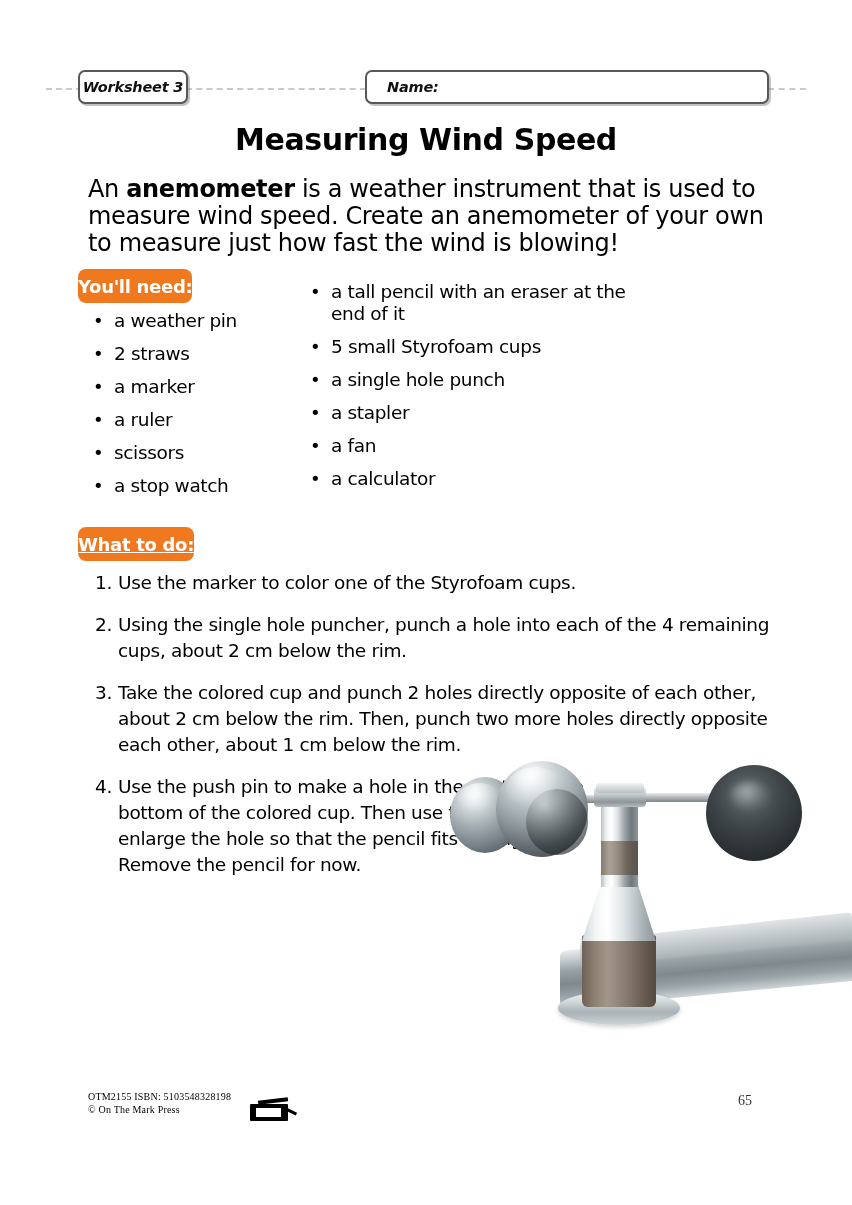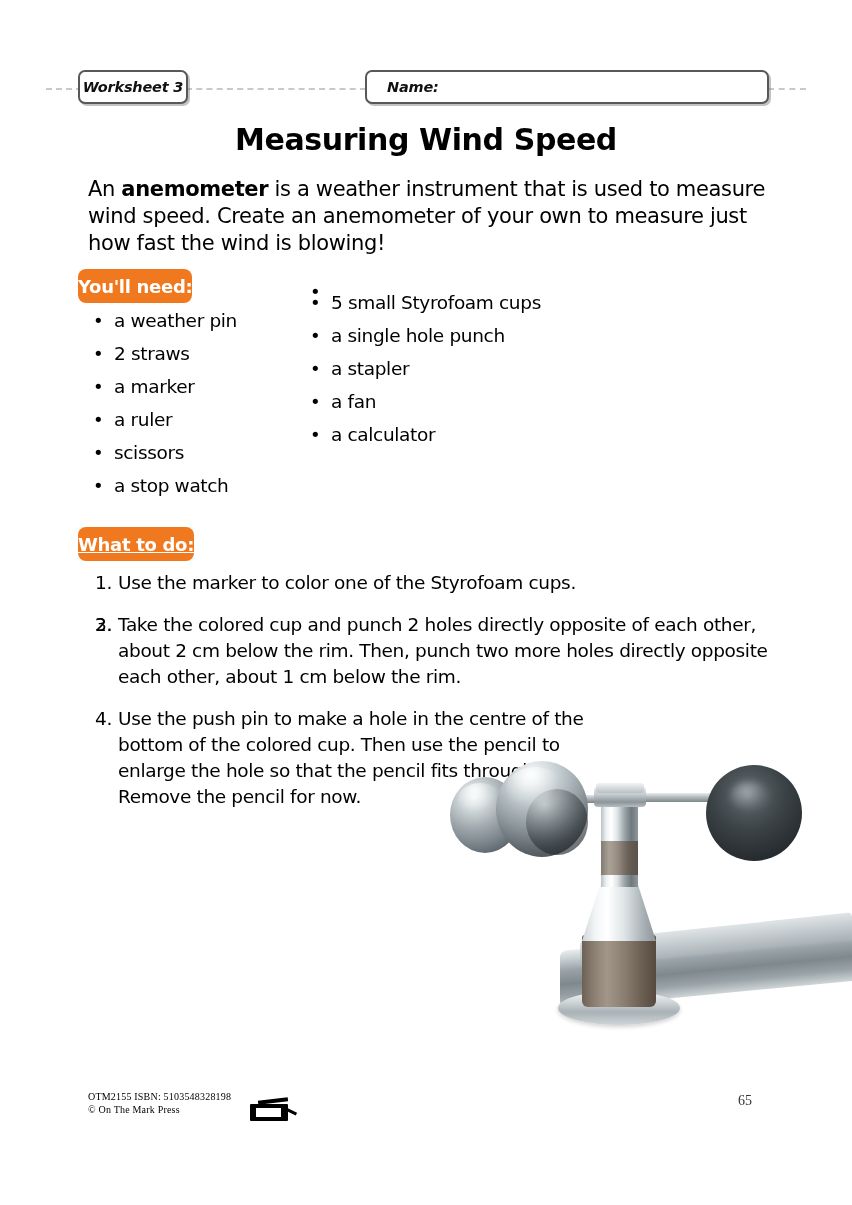--- a/index.html
+++ b/index.html
@@ -91,7 +91,7 @@
     top: 176px;
     width: 680px;
     font-family: "DejaVu Sans", sans-serif;
-    font-size: 21px;
+    font-size: 24px;
     line-height: 27px;
     letter-spacing: -0.35px;
     color: #000;

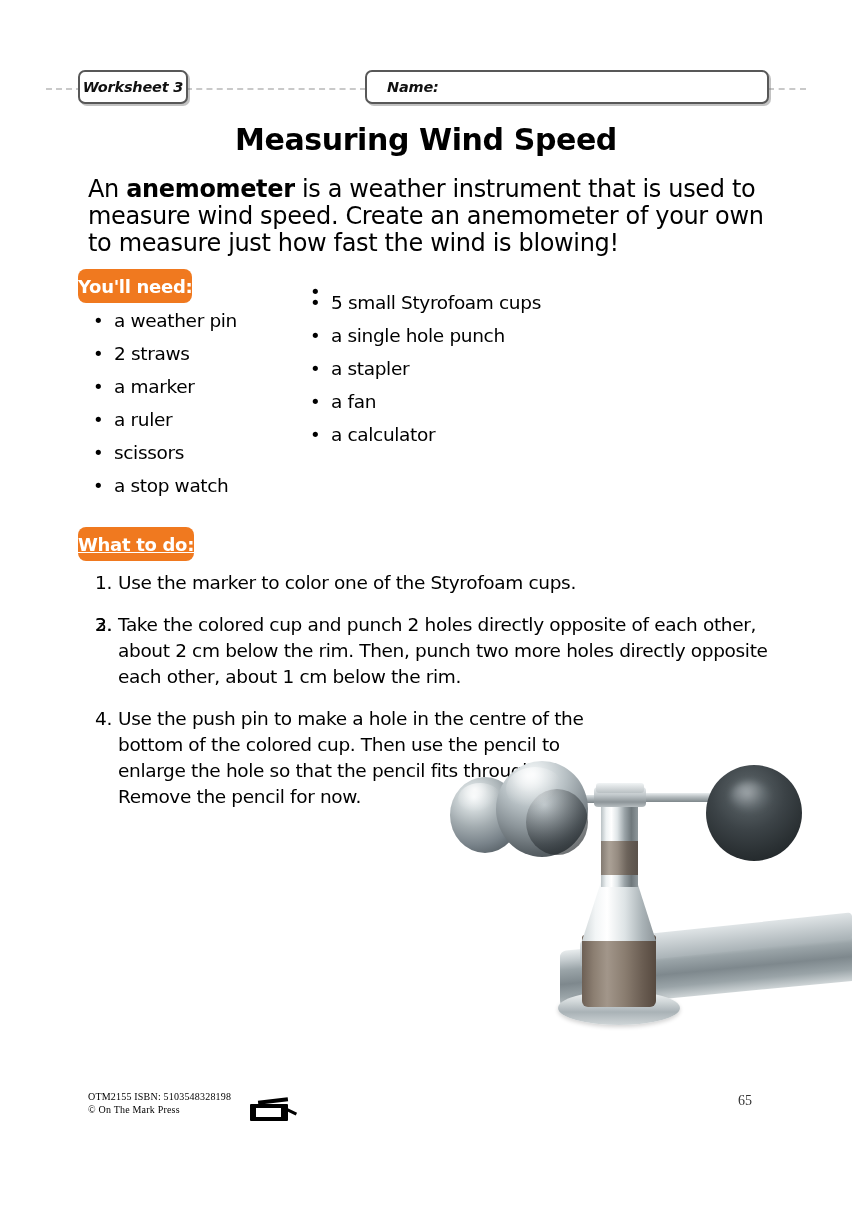--- a/index.html
+++ b/index.html
@@ -468,6 +468,7 @@
   <div class="mat-col" id="mat-right">
     <div class="mat-item">
       <span class="bullet">•</span>
+      <span>a tall pencil with an eraser at the end of it</span>
     </div>
     <div class="mat-item">
       <span class="bullet">•</span>

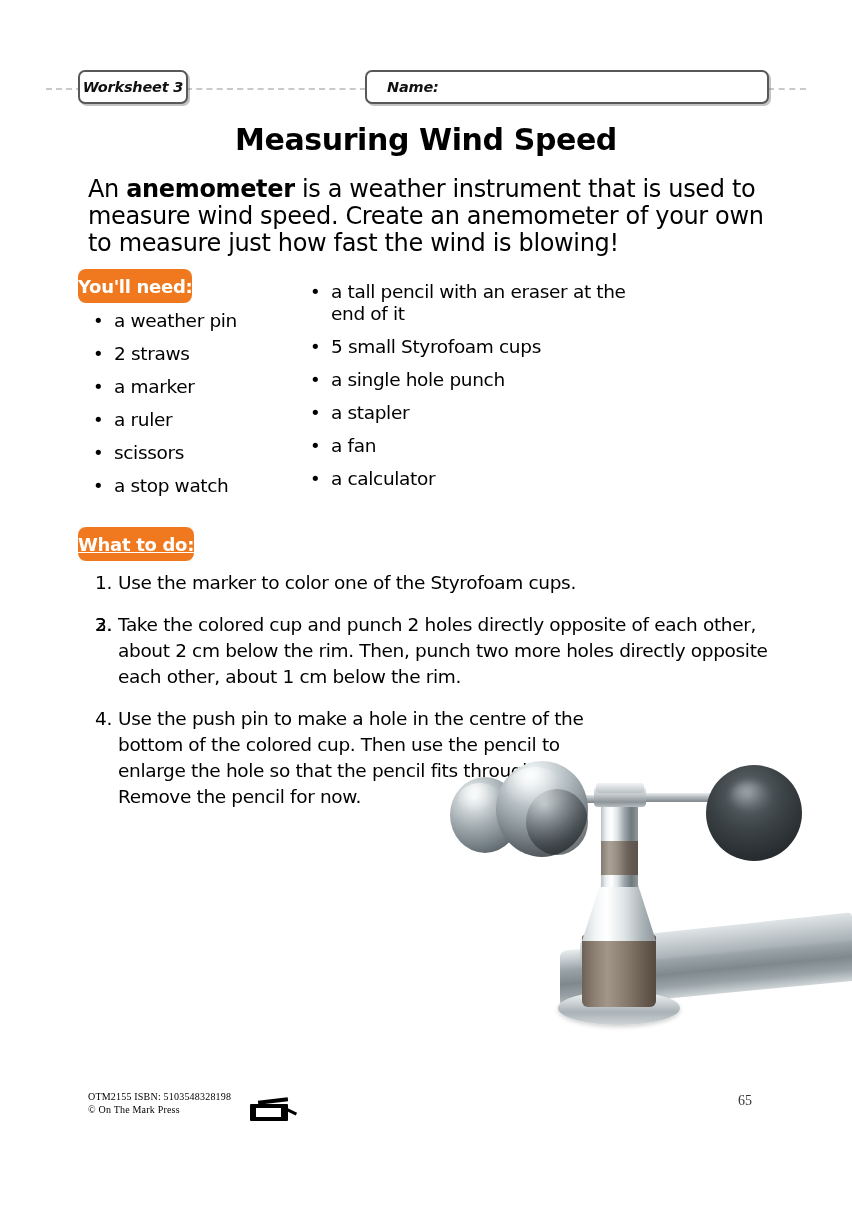--- a/index.html
+++ b/index.html
@@ -501,6 +501,7 @@
     </div>
     <div class="step">
       <span class="num">2.</span>
+      <span>Using the single hole puncher, punch a hole into each of the 4 remaining cups, about 2 cm below the rim.</span>
     </div>
     <div class="step step-3">
       <span class="num">3.</span>

